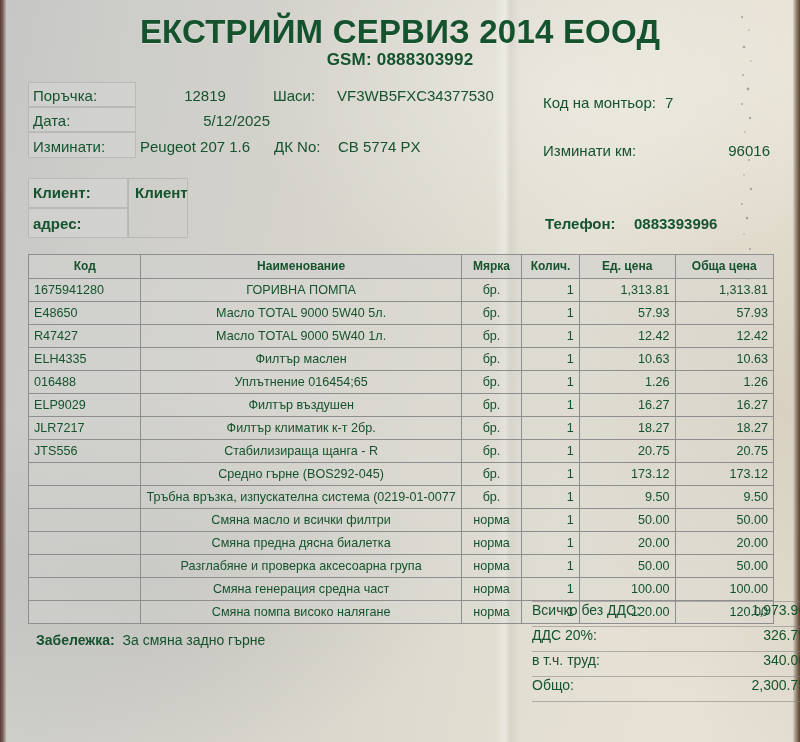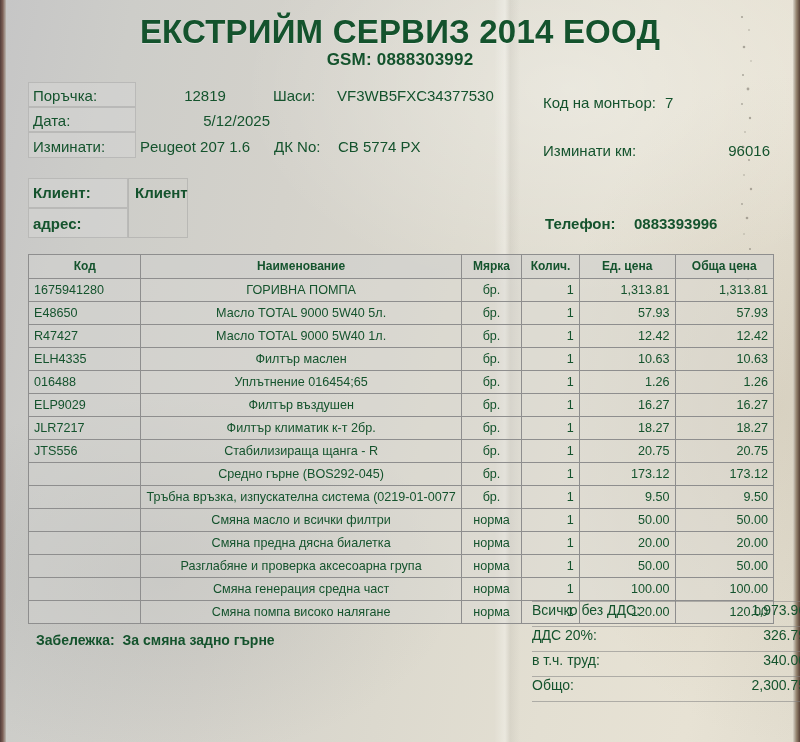--- a/index.html
+++ b/index.html
@@ -196,7 +196,7 @@
     font-weight: bold;
     white-space: nowrap;
   }
-  .note .note-val { font-weight: bold; margin-left: 4px; }
+  .note .note-val { font-weight: normal; margin-left: 4px; }
 </style>
 </head>
 <body>

